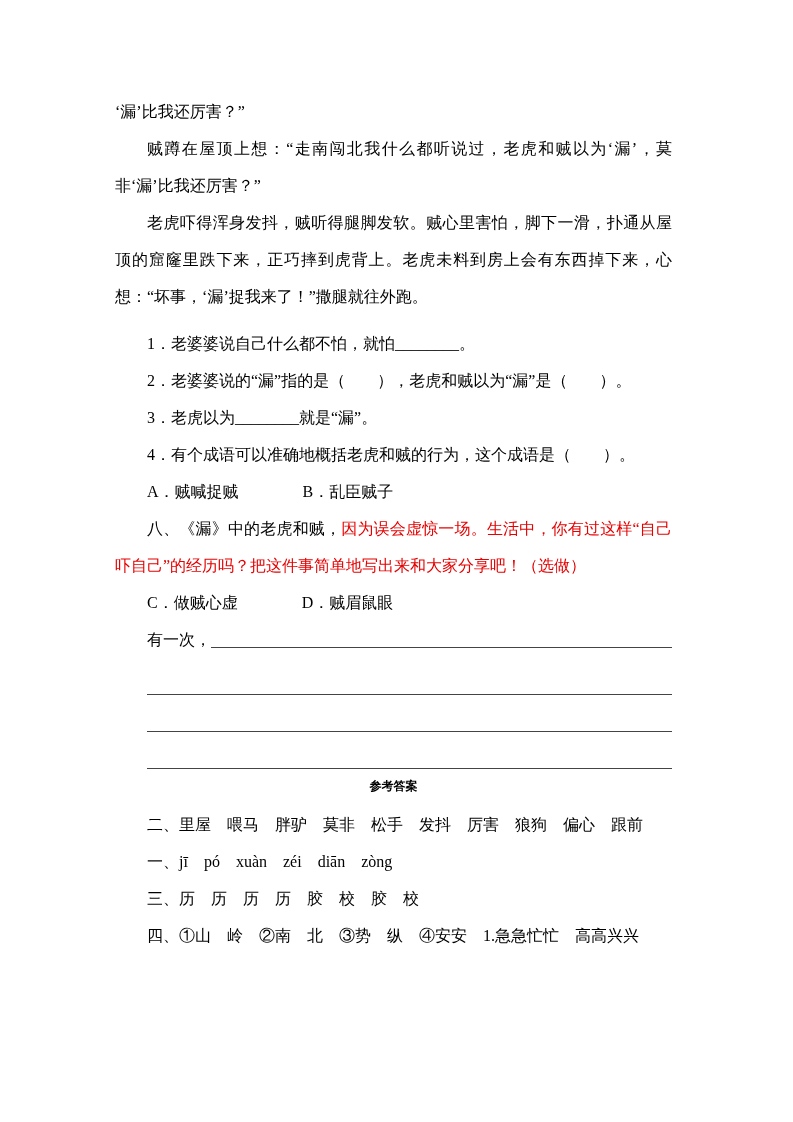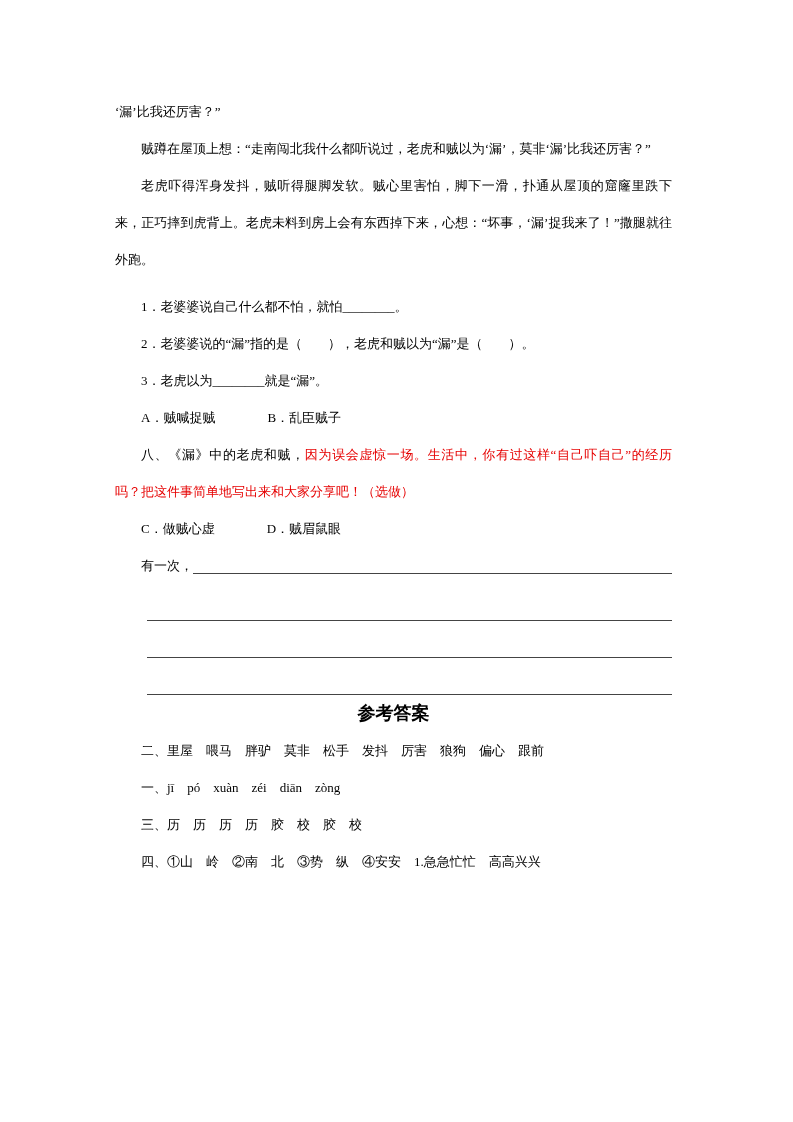--- a/index.html
+++ b/index.html
@@ -23,7 +23,7 @@
   }
   .para {
     margin: 0;
-    font-size: 13px;
+    font-size: 16px;
     line-height: 37px;
     text-align: justify;
     color: #000000;

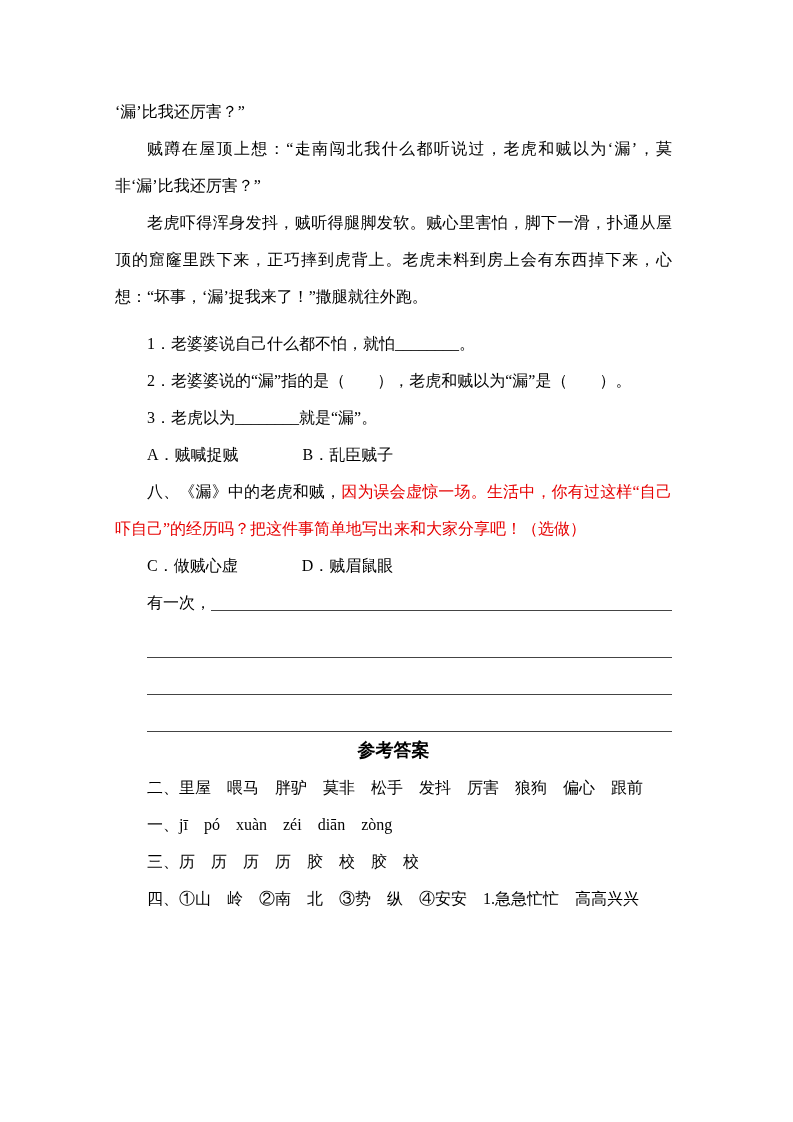--- a/index.html
+++ b/index.html
@@ -67,6 +67,7 @@
     <p class="para indent q-first">1．老婆婆说自己什么都不怕，就怕________。</p>
     <p class="para indent">2．老婆婆说的“漏”指的是（　　），老虎和贼以为“漏”是（　　）。</p>
     <p class="para indent">3．老虎以为________就是“漏”。</p>
+    <p class="para indent">4．有个成语可以准确地概括老虎和贼的行为，这个成语是（　　）。</p>
     <p class="para indent">A．贼喊捉贼　　　　B．乱臣贼子</p>
     <p class="para indent"><span>八、《漏》中的老虎和贼，</span><span class="red" style="color: rgb(230, 0, 0);">因为误会虚惊一场。生活中，你有过这样“自己吓自己”的经历吗？把这件事简单地写出来和大家分享吧！（选做）</span></p>
 

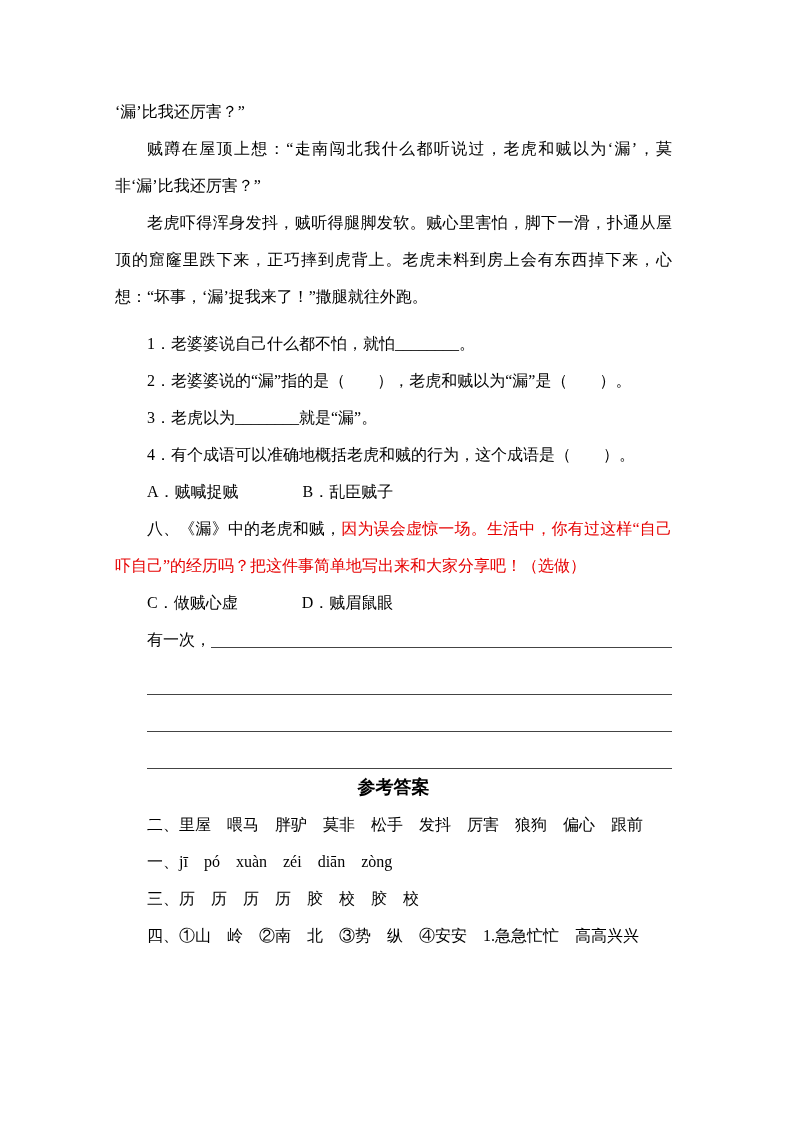--- a/index.html
+++ b/index.html
@@ -48,10 +48,11 @@
   }
   .answers-title {
     margin: 0;
-    font-size: 18px;
+    font-size: 12px;
     line-height: 37px;
     text-align: center;
     font-weight: 700;
+    font-family: Liberation Mono, monospace;
   }
 </style>
 </head>

